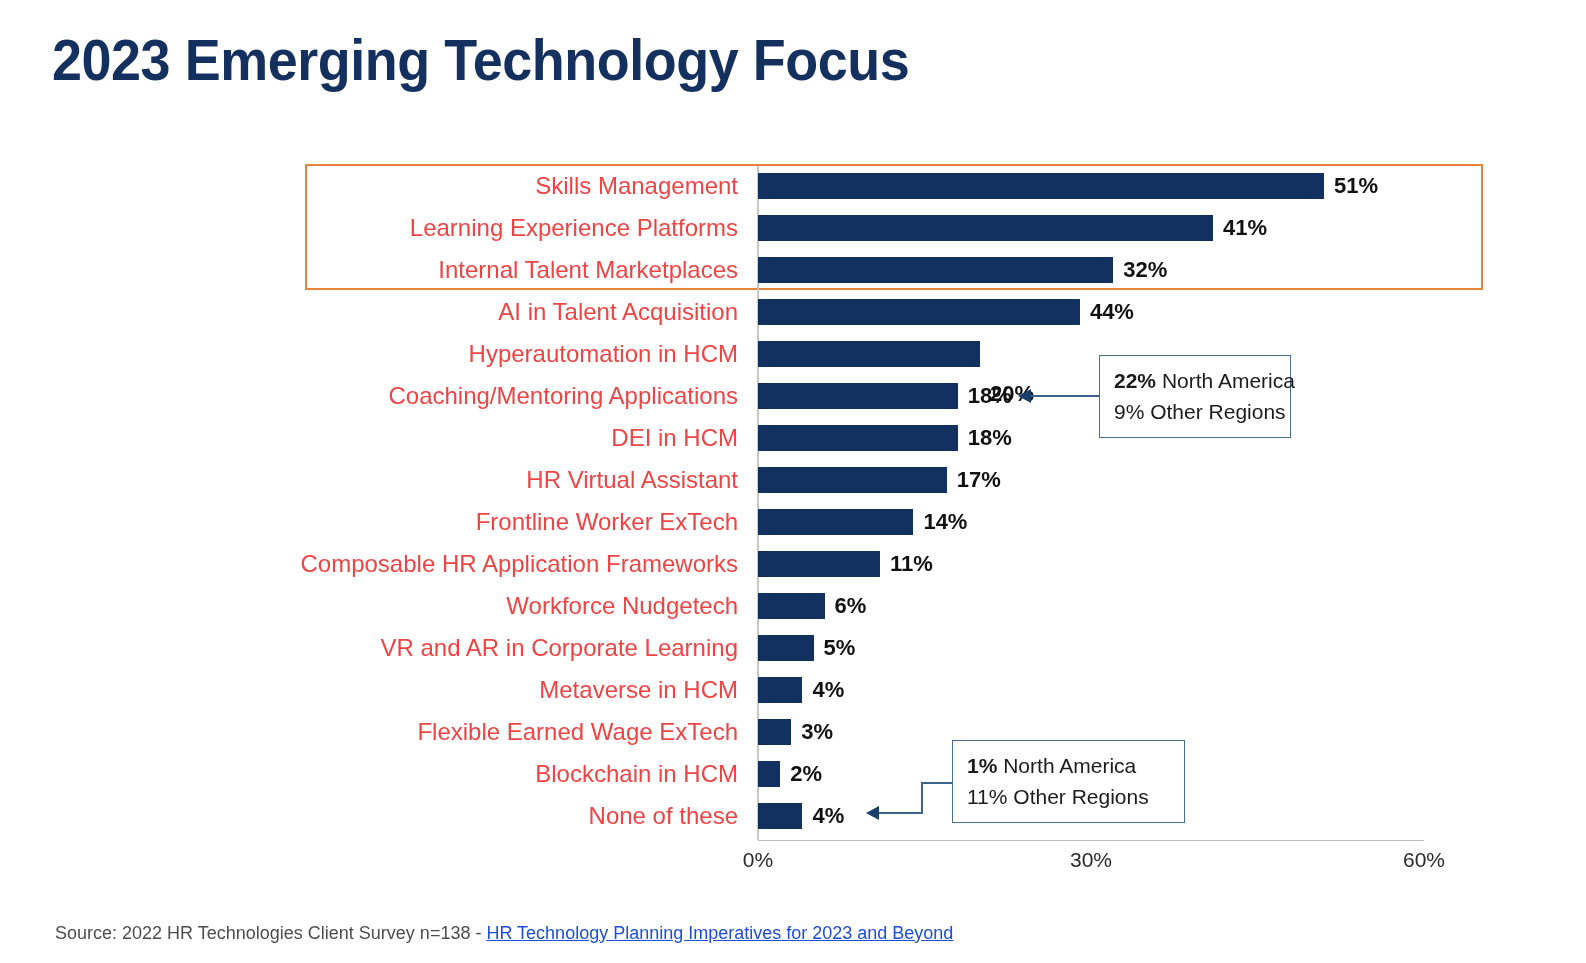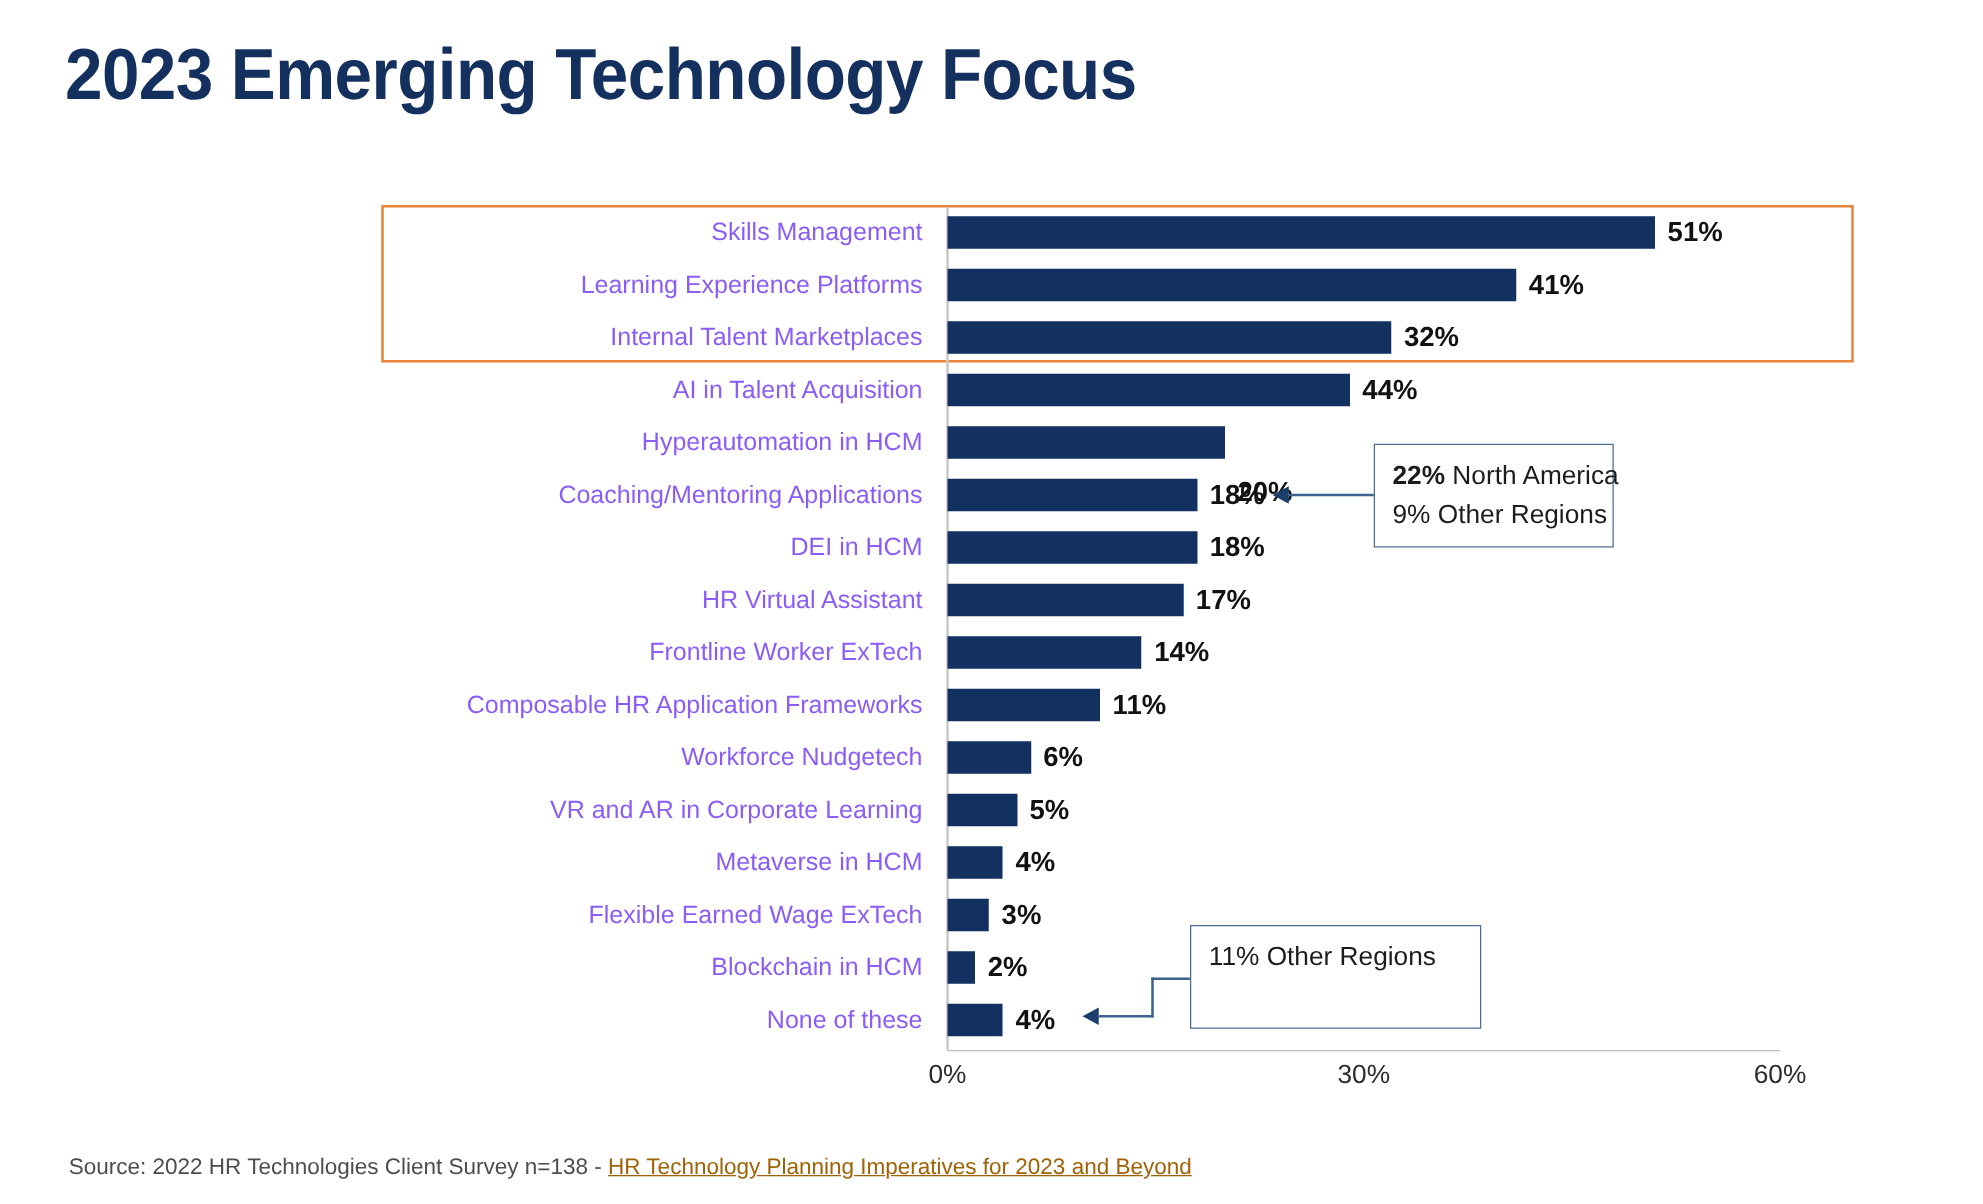--- a/index.html
+++ b/index.html
@@ -67,8 +67,8 @@
     height: 42px;
     line-height: 42px;
     text-align: right;
-    font-size: 20px;
-    color: #8b5cf6;
+    font-size: 24px;
+    color: #ef4444;
     white-space: nowrap;
   }
   .bar-track {

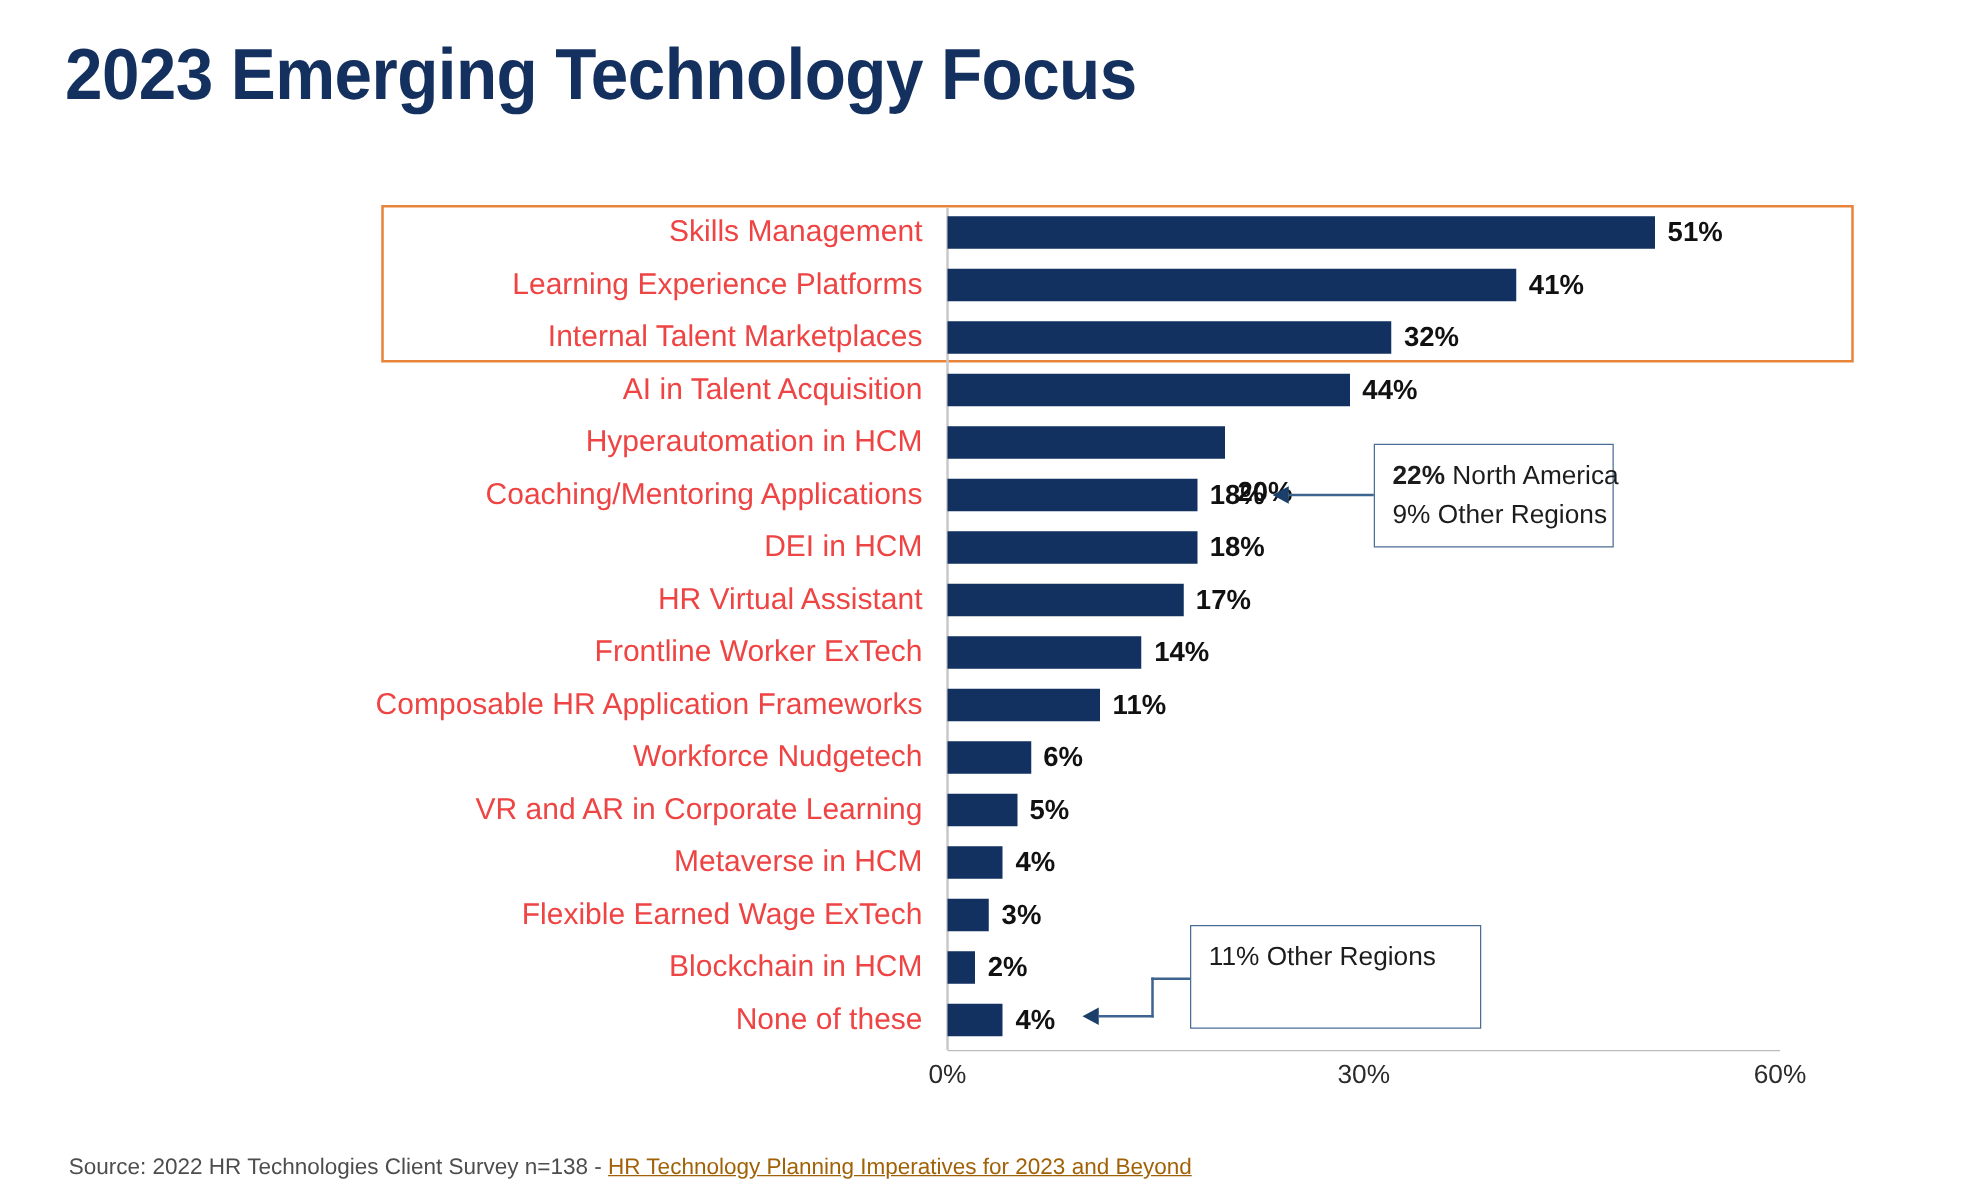--- a/index.html
+++ b/index.html
@@ -324,6 +324,10 @@
 
   <div class="callout" id="callout-none">
     <div class="callout-line">
+      <span class="pct-bold">1%</span>
+      <span>North America</span>
+    </div>
+    <div class="callout-line">
       <span class="pct-normal">11%</span>
       <span>Other Regions</span>
     </div>

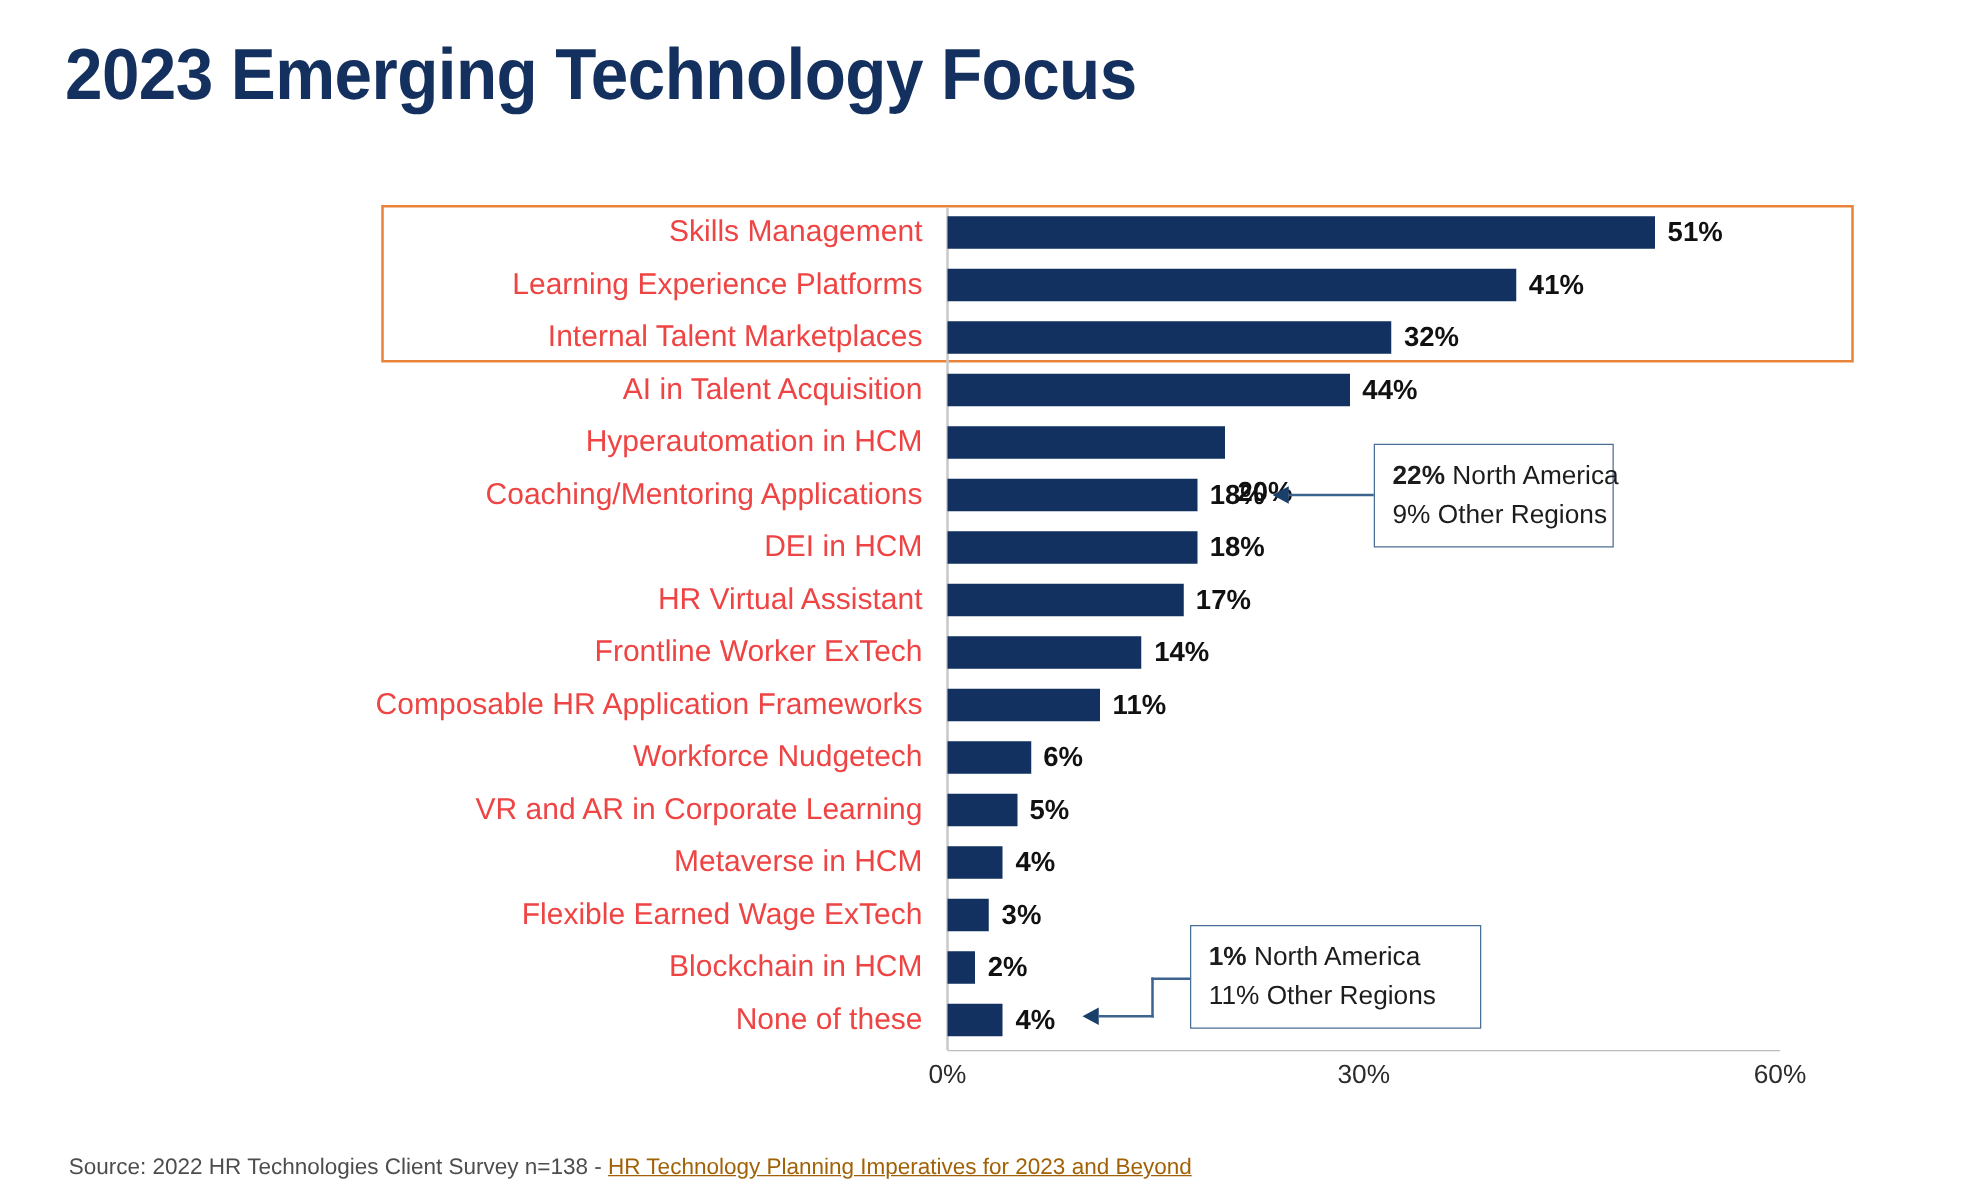--- a/index.html
+++ b/index.html
@@ -172,7 +172,7 @@
     white-space: nowrap;
   }
   #source-link {
-    color: #a16207;
+    color: #1d4ed8;
     text-decoration: underline;
   }
 </style>

